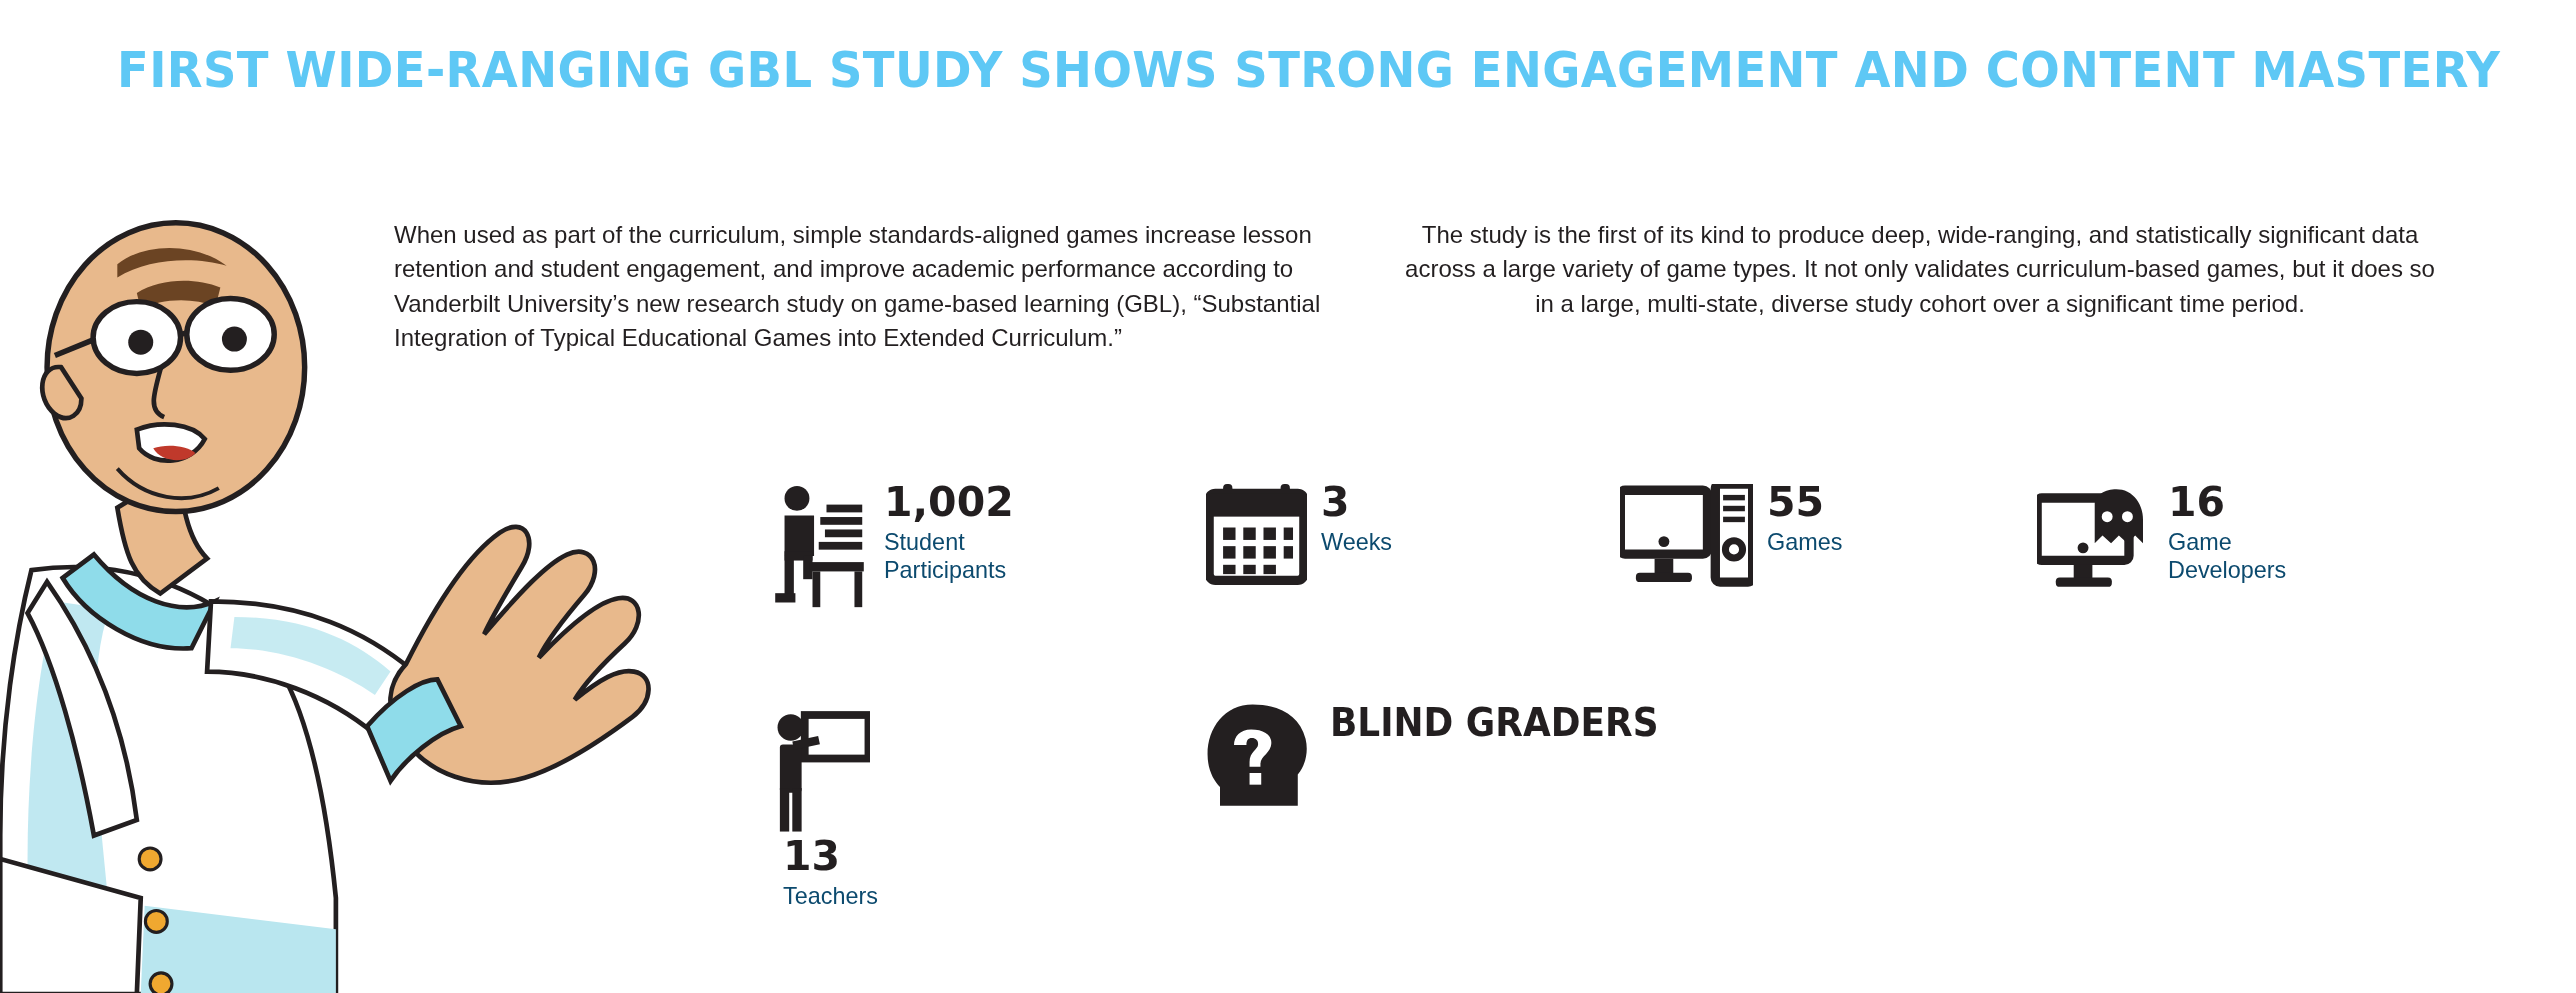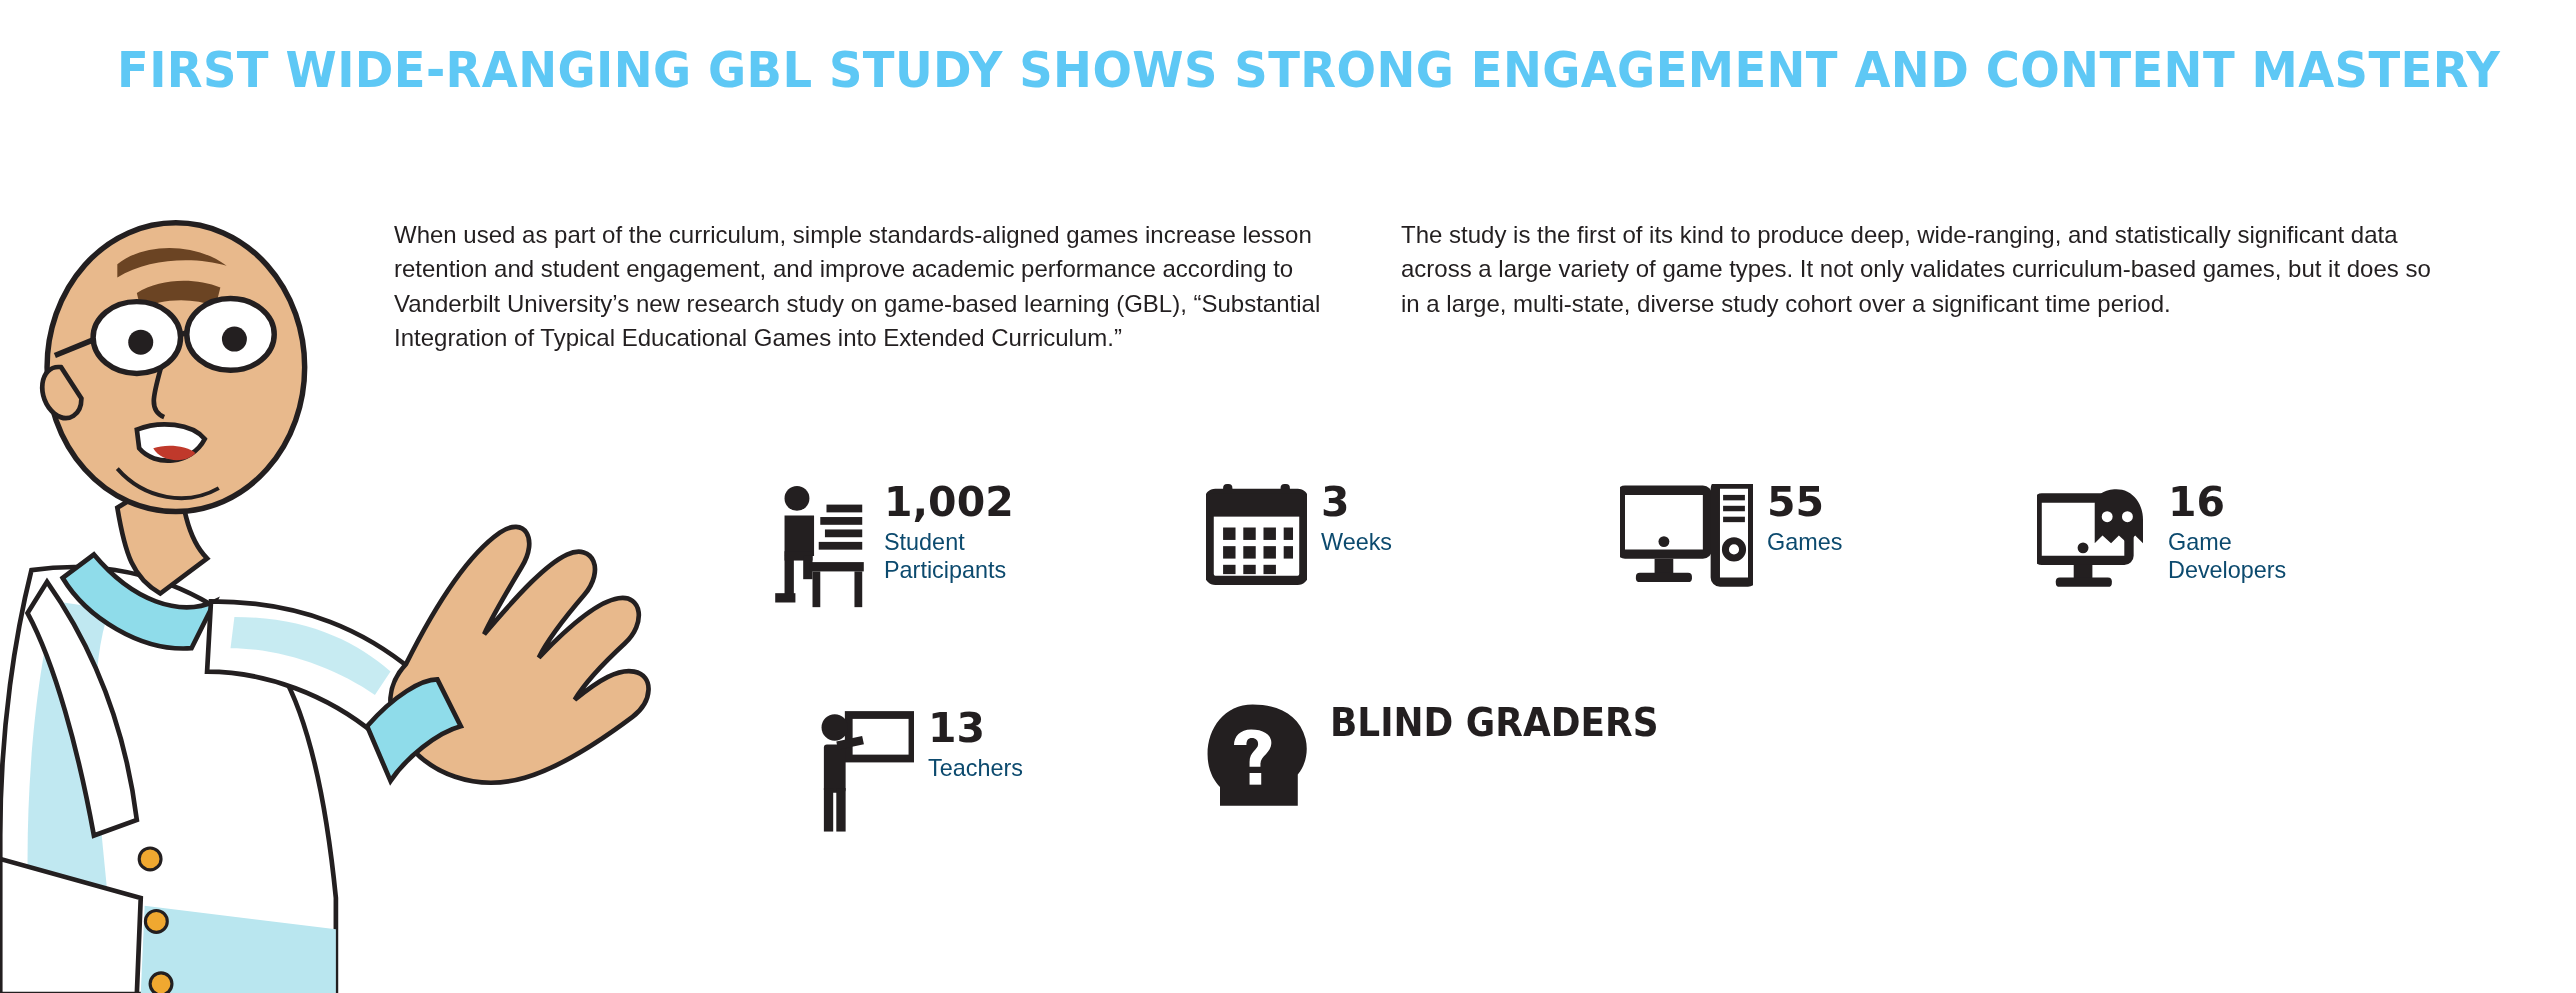--- a/index.html
+++ b/index.html
@@ -52,7 +52,7 @@
     margin-top: 31px;
   }
   .col-left  { left: 394px;  top: 187px; width: 937px; }
-  .col-right { left: 1401px; top: 187px; width: 1038px; }
+  .col-right { left: 1401px; top: 187px; width: 1038px; text-align: center; }
 
   
   .stat {

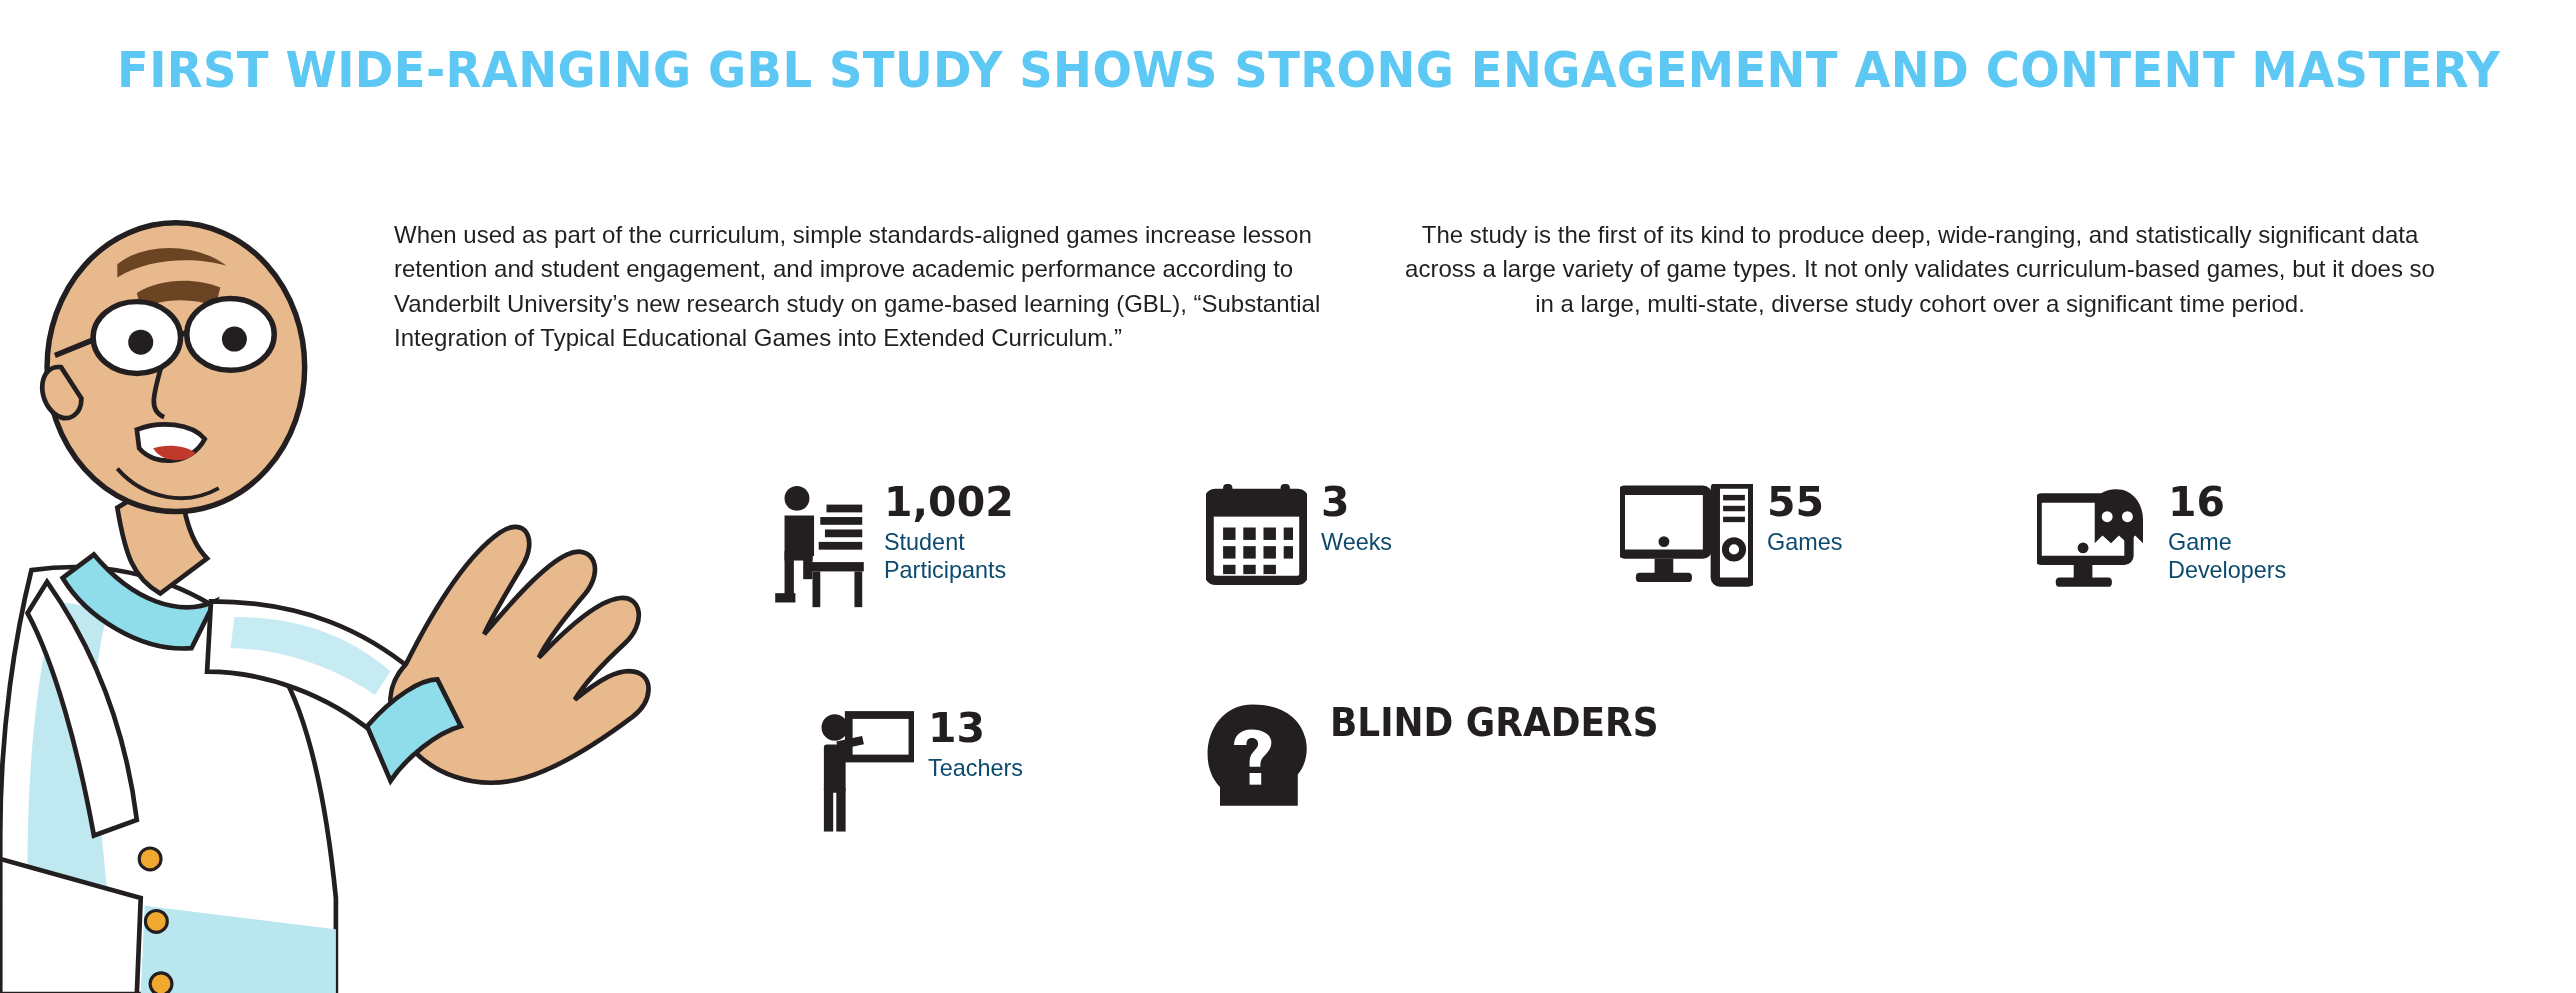--- a/index.html
+++ b/index.html
@@ -89,7 +89,7 @@
   .s-games    { left: 1608px; top: 484px; padding-left: 12px; }
   .s-devs     { left: 2037px; top: 484px; }
   
-  .s-teachers { left: 813px;  top: 710px; }
+  .s-teachers { left: 769px;  top: 710px; flex-direction: column; }
 
   .blind {
     position: absolute;

